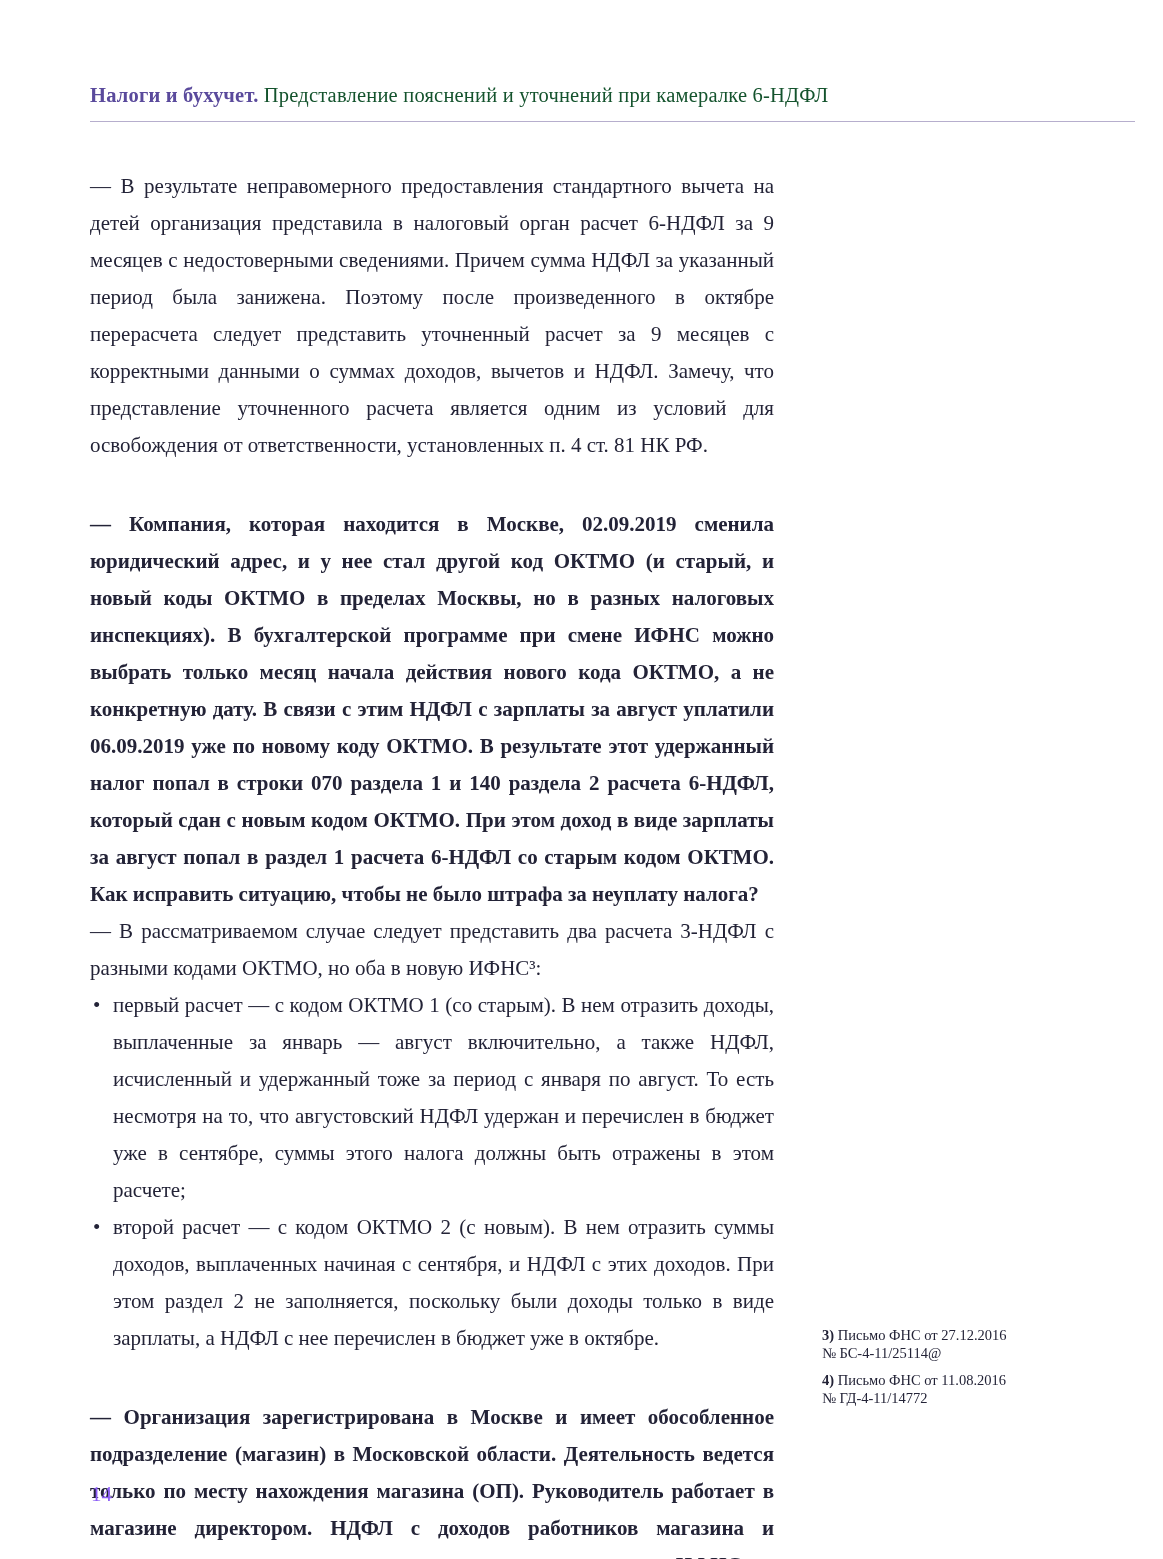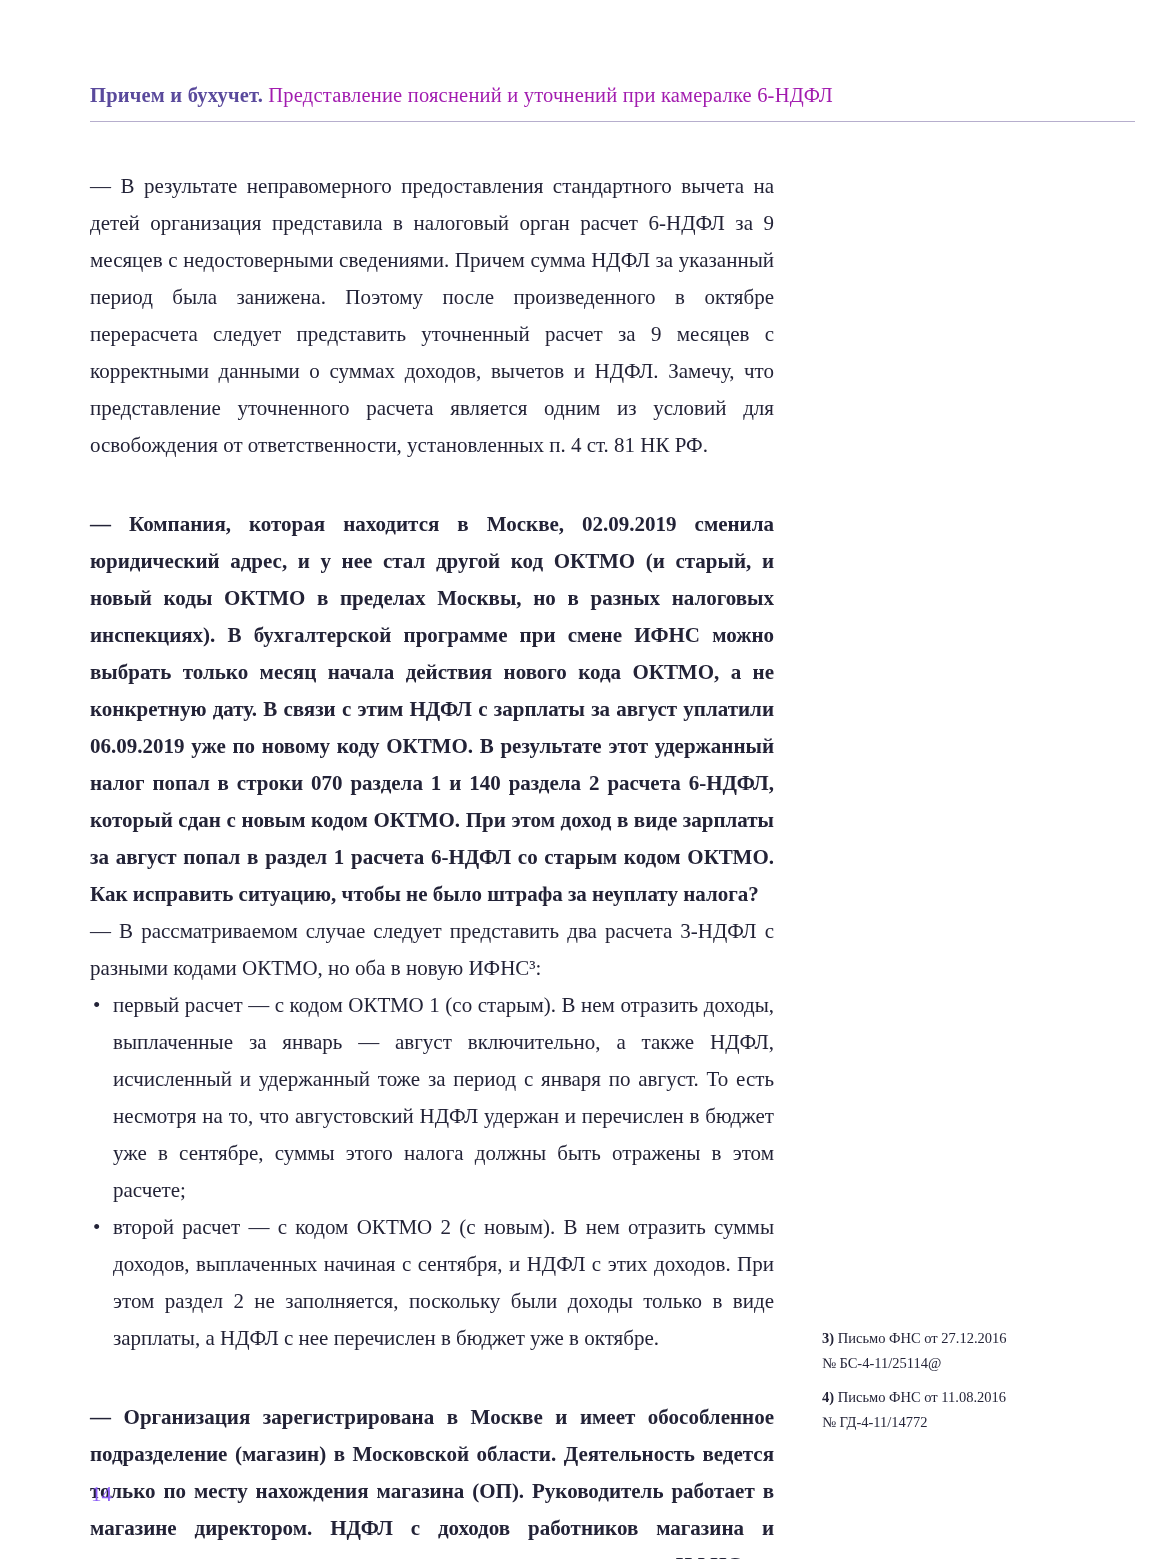--- a/index.html
+++ b/index.html
@@ -70,7 +70,7 @@
 <div class="page">
 
   <header class="page-header">
-    <span class="header-bold">Причем и бухучет.</span><span class="header-rest"> Представление пояснений и уточнений при камералке 6-НДФЛ</span>
+    <span class="header-bold">Налоги и бухучет.</span><span class="header-rest"> Представление пояснений и уточнений при камералке 6-НДФЛ</span>
   </header>
 
   <hr class="header-rule">

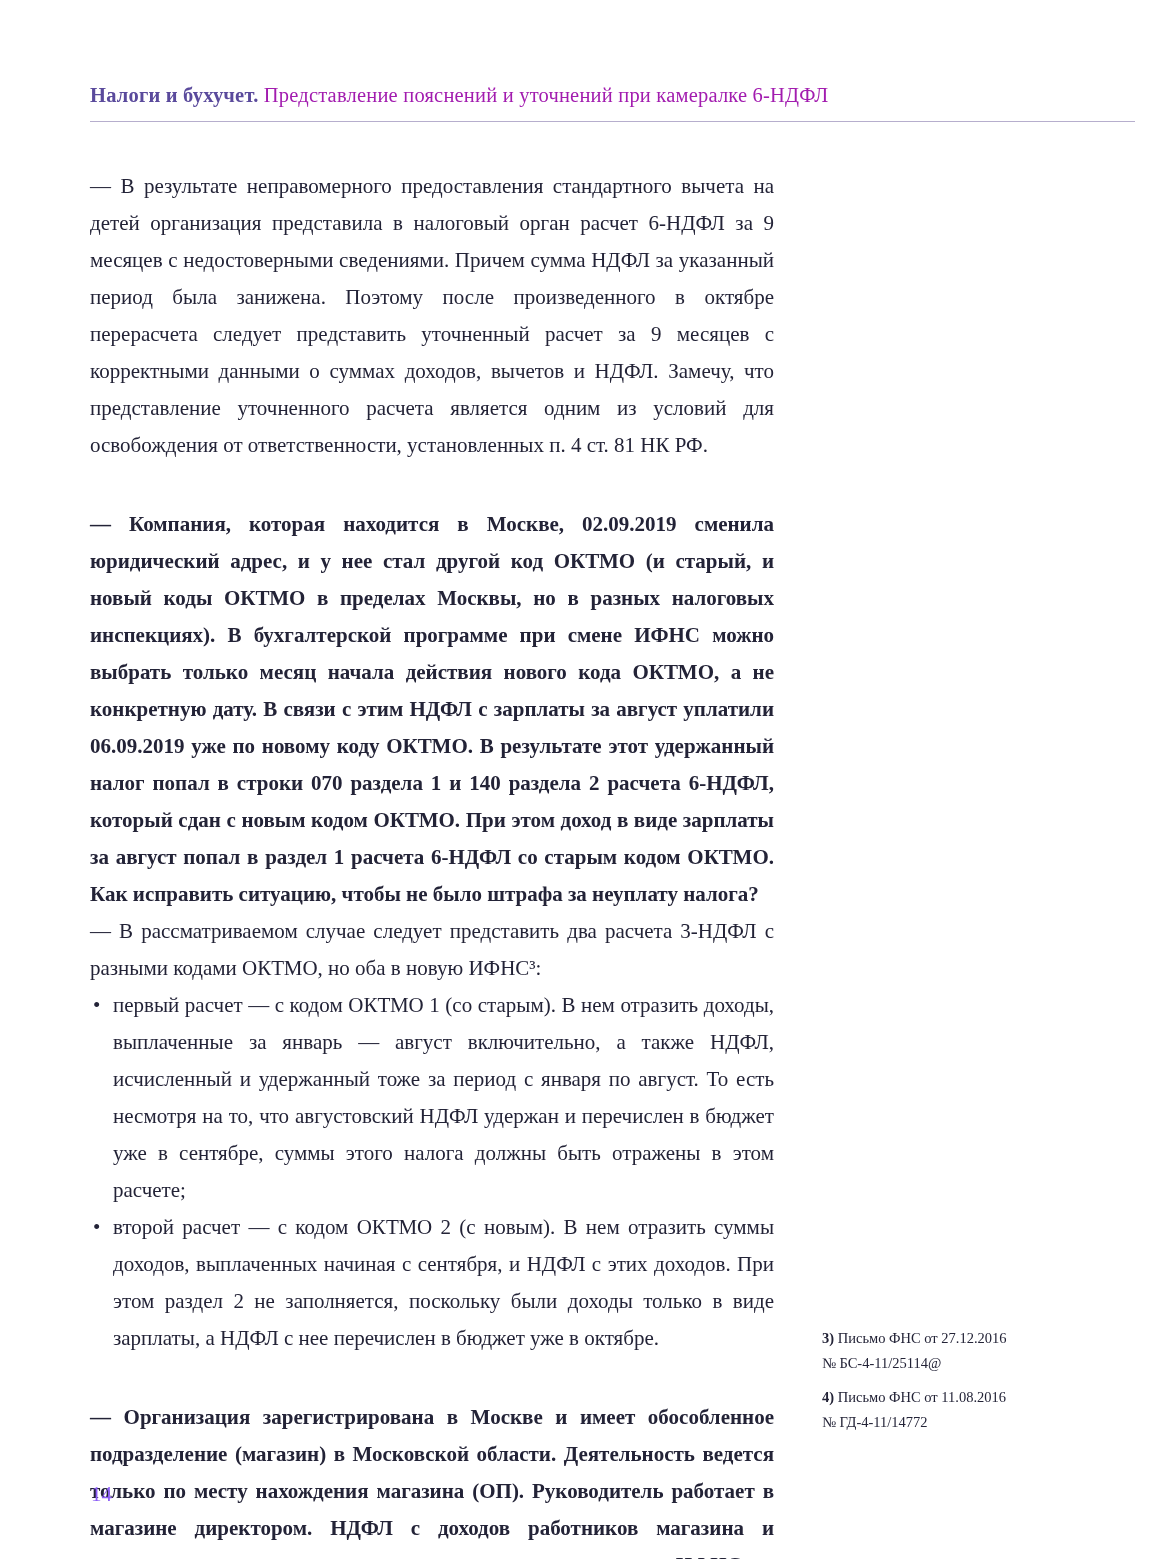--- a/index.html
+++ b/index.html
@@ -22,7 +22,7 @@
     white-space: nowrap;
   }
   .header-bold { font-weight: 700; color: #5a4a9c; }
-  .header-rest { color: #a21caf; }
+  .header-rest { color: #14532d; }
   .header-rule {
     position: absolute;
     left: 90px;

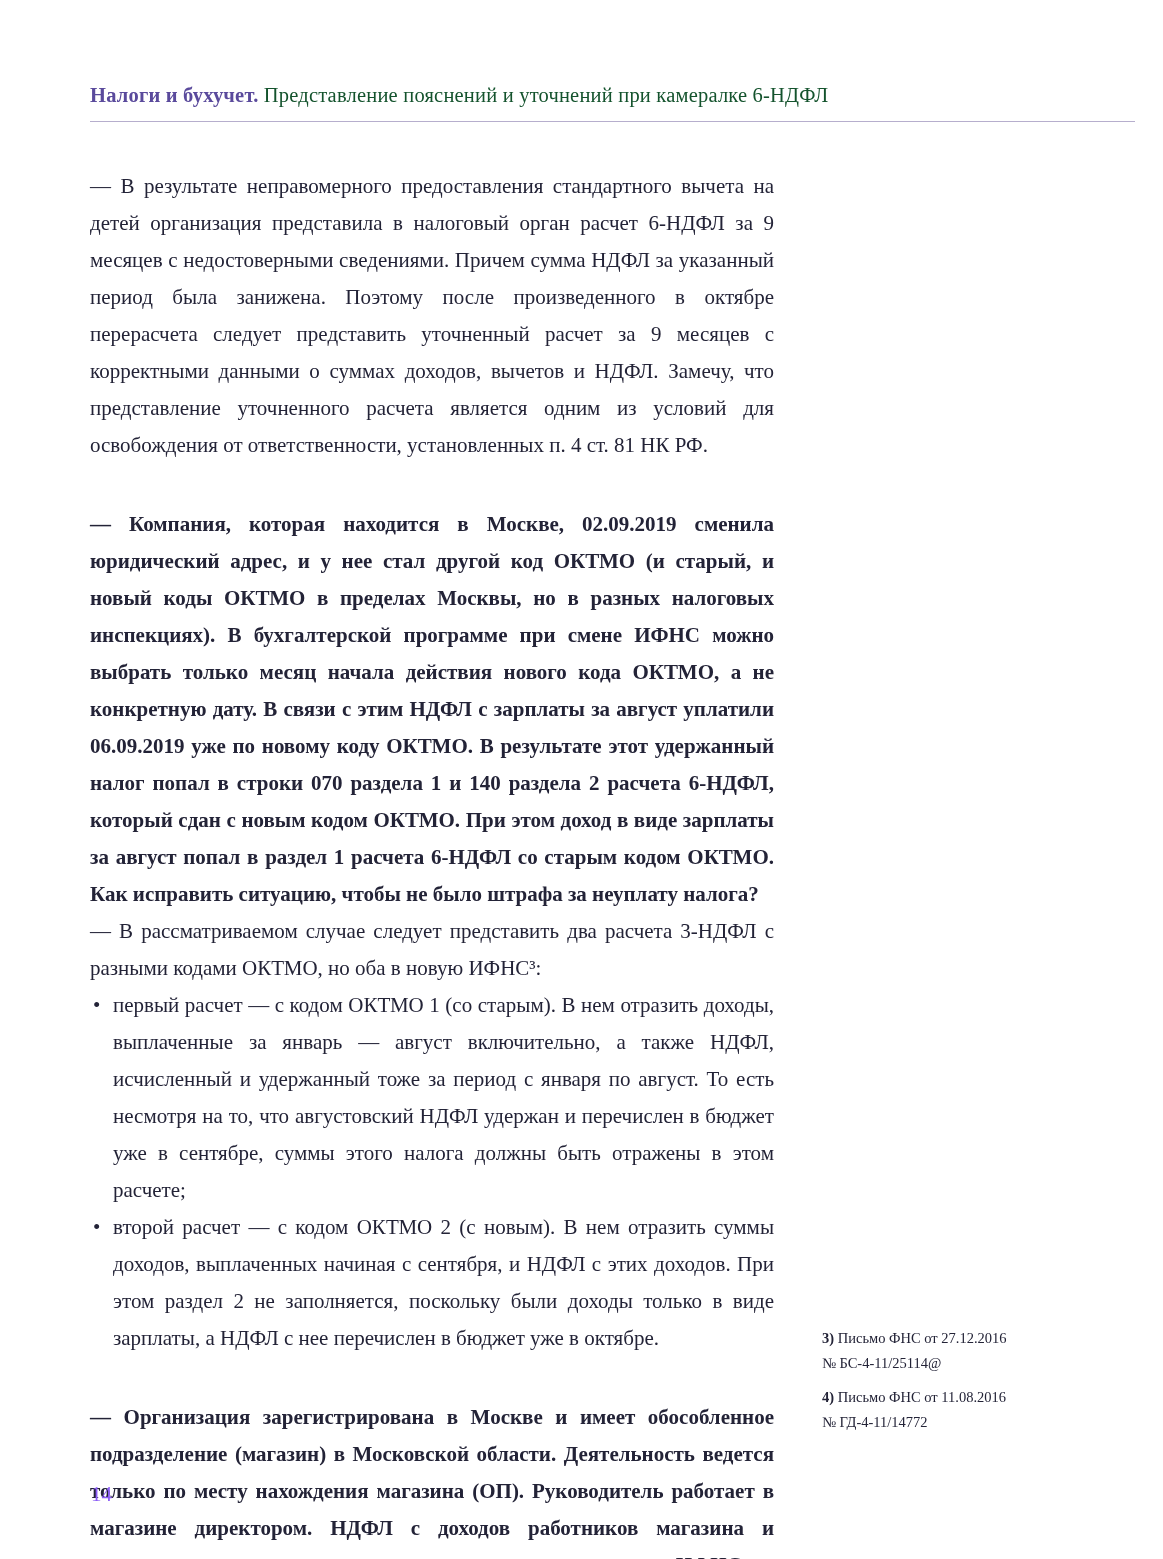--- a/index.html
+++ b/index.html
@@ -51,7 +51,7 @@
     top: 1326px;
     width: 200px;
     font-size: 14.5px;
-    line-height: 25px;
+    line-height: 18px;
     color: #232337;
   }
   .footnote { margin-bottom: 9px; }

